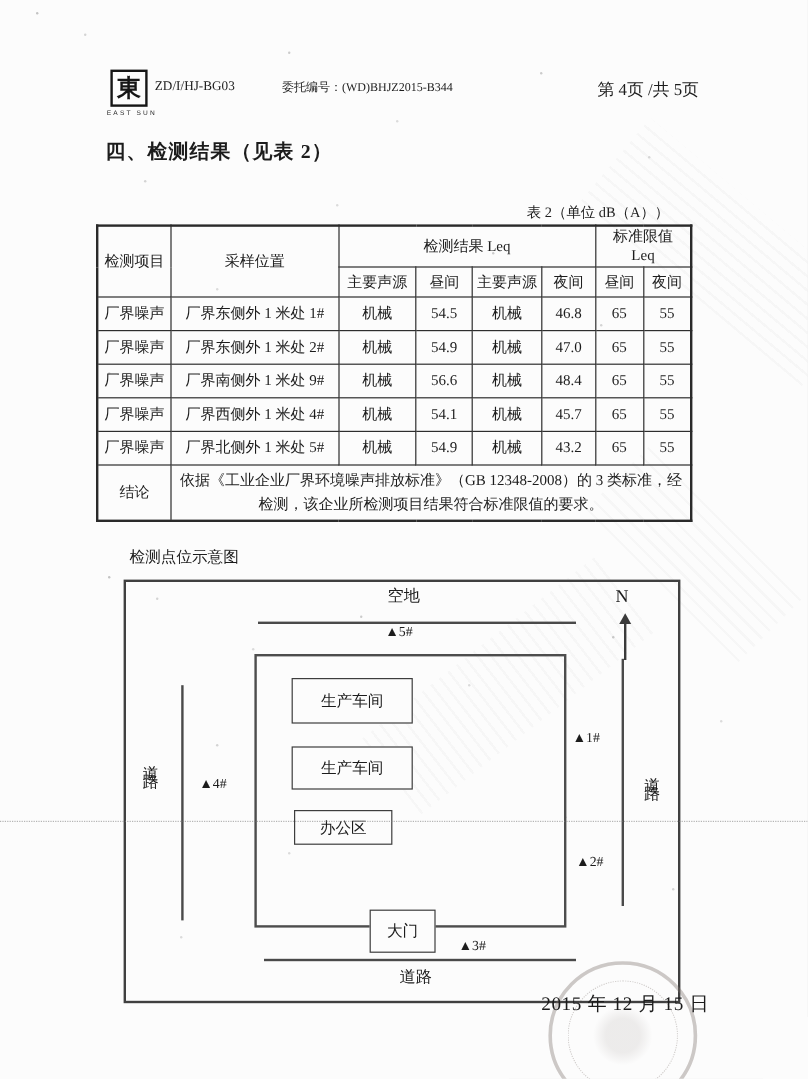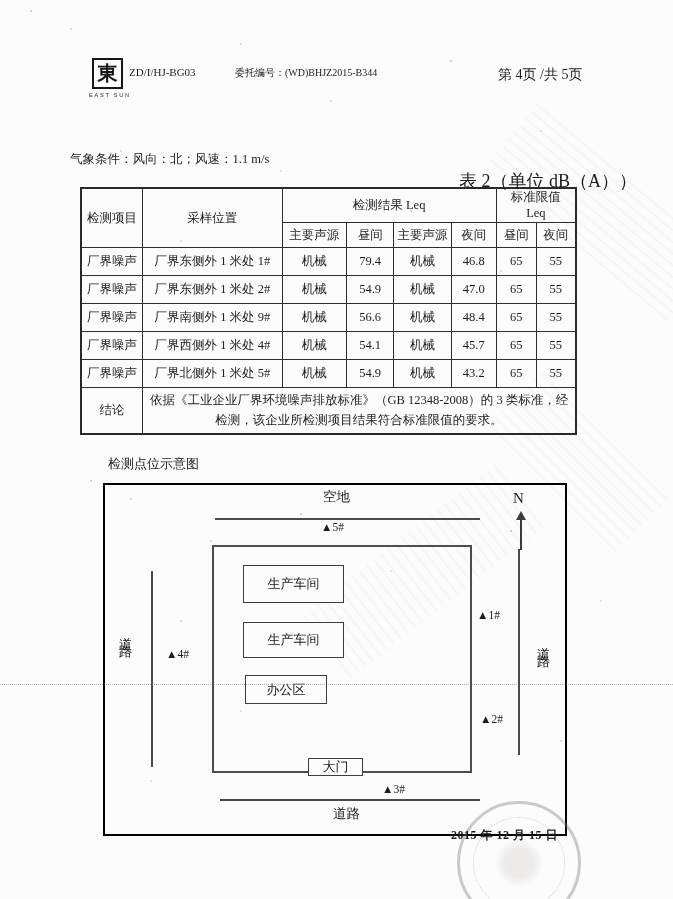--- a/index.html
+++ b/index.html
@@ -115,6 +115,7 @@
   <div class="commission">委托编号：(WD)BHJZ2015-B344</div>
   <div class="page-info">第 4页 /共 5页</div>
 
+  <div class="section-title">四、检测结果（见表 2）</div>
   <div class="weather">气象条件：风向：北；风速：1.1 m/s</div>
   <div class="tbl-caption">表 2（单位 dB（A））</div>
 

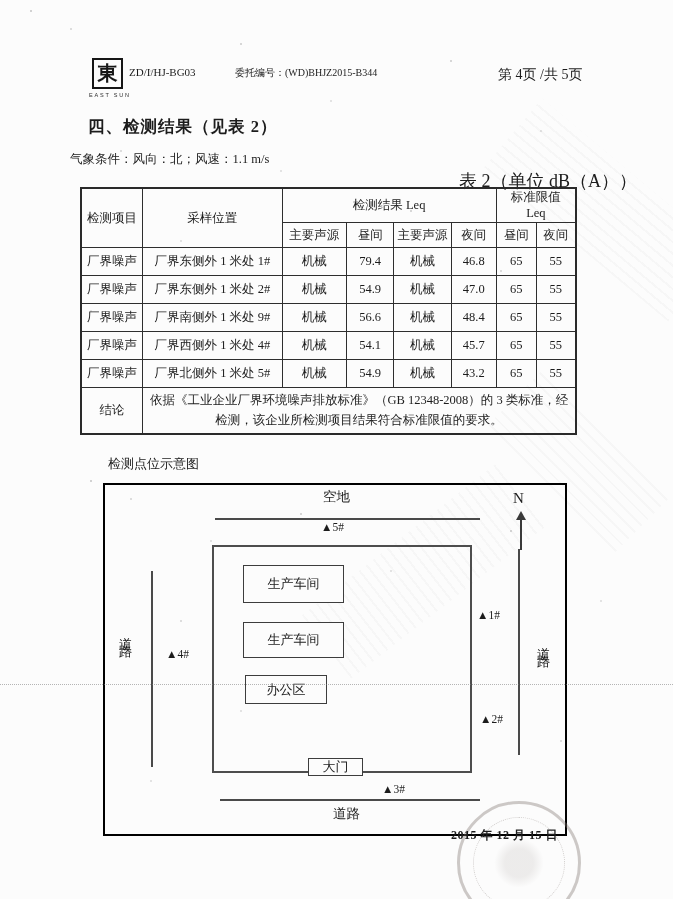--- a/index.html
+++ b/index.html
@@ -116,7 +116,6 @@
   <div class="page-info">第 4页 /共 5页</div>
 
   <div class="section-title">四、检测结果（见表 2）</div>
-  <div class="weather">气象条件：风向：北；风速：1.1 m/s</div>
   <div class="tbl-caption">表 2（单位 dB（A））</div>
 
   <table class="result">

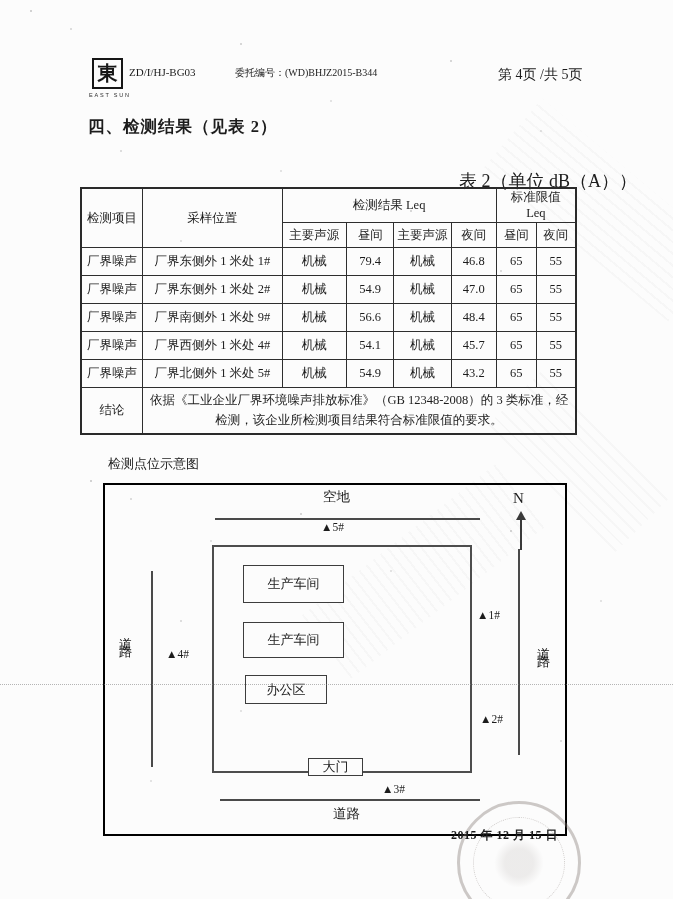--- a/index.html
+++ b/index.html
@@ -38,7 +38,7 @@
   
   .section-title { position:absolute; left:88px; top:116px; font-size:16.5px; font-weight:bold; letter-spacing:1px; }
   .weather       { position:absolute; left:70px;  top:151px; font-size:12.5px; }
-  .tbl-caption   { position:absolute; left:459px; top:169px; font-size:18px; }
+  .tbl-caption   { position:absolute; left:439px; top:169px; font-size:12px; }
   
   table.result {
     position:absolute; left:80px; top:187px; width:497px;

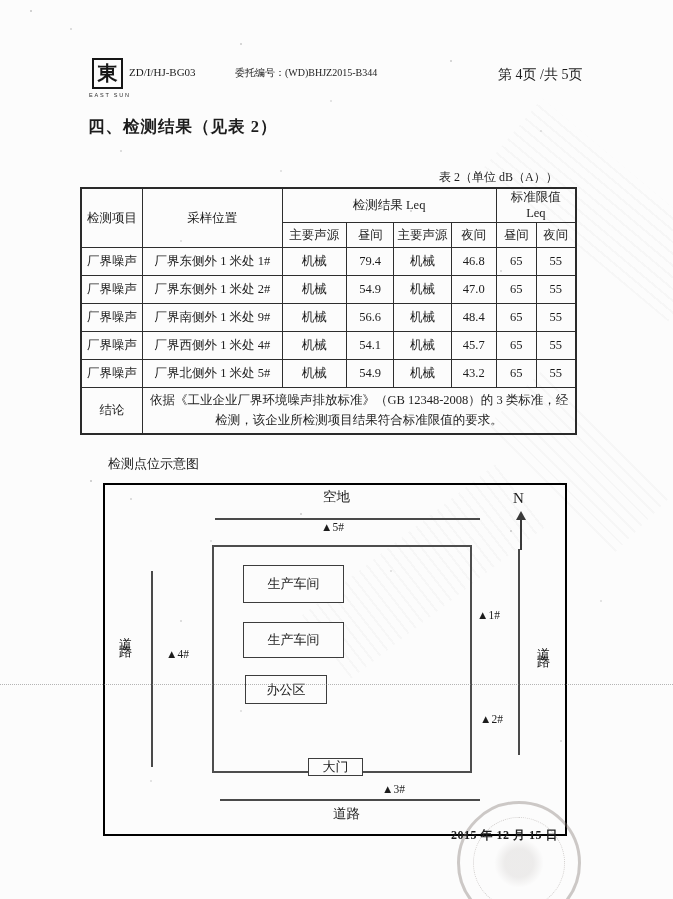--- a/index.html
+++ b/index.html
@@ -151,7 +151,7 @@
       <td>厂界噪声</td>
       <td>厂界东侧外 1 米处 1#</td>
       <td>机械</td>
-      <td>79.4</td>
+      <td>54.5</td>
       <td>机械</td>
       <td>46.8</td>
       <td>65</td>

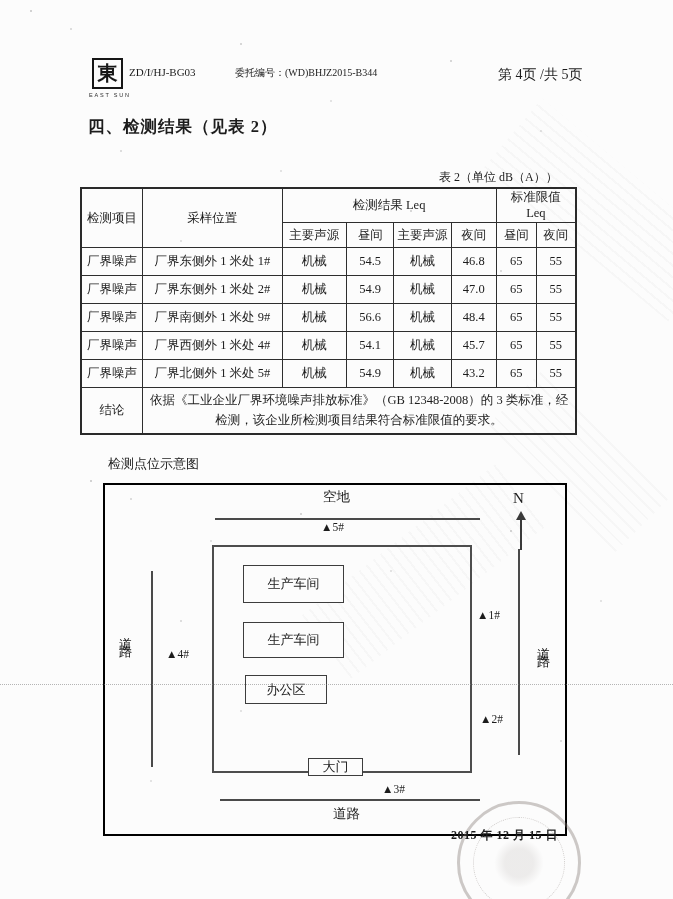--- a/index.html
+++ b/index.html
@@ -58,7 +58,7 @@
   .dgm-title { position:absolute; left:108px; top:455px; font-size:13px; }
   .dgm {
     position:absolute; left:103px; top:483px; width:464px; height:353px;
-    border:2px solid #000000;
+    border:2px solid #404040;
   }
   .dgm .lbl { position:absolute; font-size:13.5px; white-space:nowrap; }
   .dgm .pt  { position:absolute; font-size:11.5px; white-space:nowrap; }

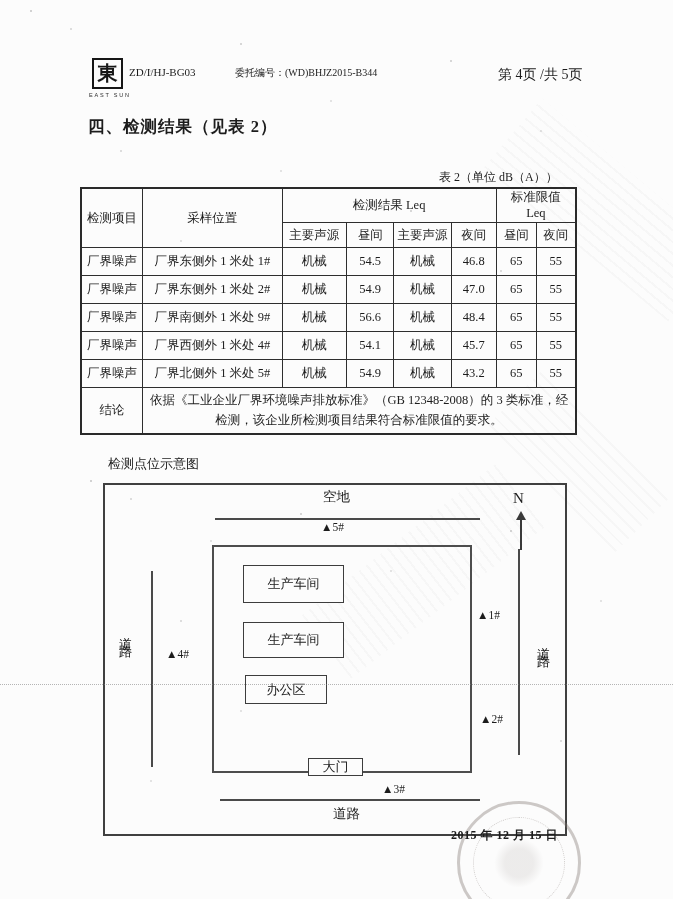--- a/index.html
+++ b/index.html
@@ -225,7 +225,7 @@
     <div class="bldg" style="left:140px; top:190px; width:82px; height:29px;">
       <span>办公区</span>
     </div>
-    <div class="bldg" style="left:203px; top:273px; width:55px; height:18px; z-index:2;">
+    <div class="bldg" style="left:203px; top:273px; width:55px; height:36px; z-index:2;">
       <span>大门</span>
     </div>
 

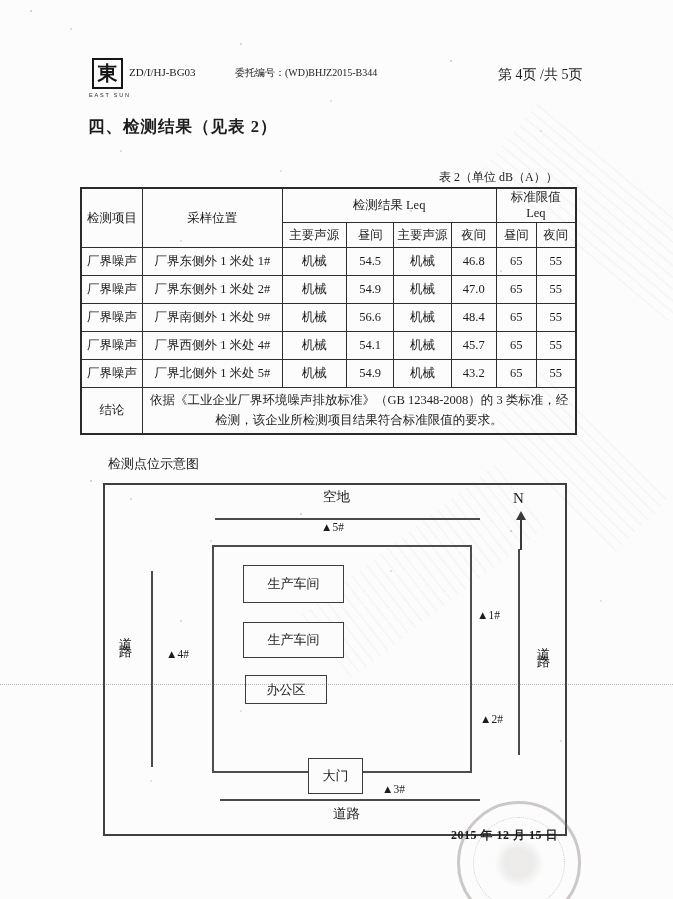--- a/index.html
+++ b/index.html
@@ -94,7 +94,7 @@
     content:""; position:absolute; inset:34px; border-radius:50%;
     background:radial-gradient(circle, rgba(125,115,110,.12) 0 40%, transparent 70%);
   }
-  .date { position:absolute; left:451px; top:827px; font-size:12px; font-weight:bold; letter-spacing:.5px; }
+  .date { position:absolute; left:451px; top:827px; font-size:16px; font-weight:normal; letter-spacing:.5px; }
 </style>
 </head>
 <body>

